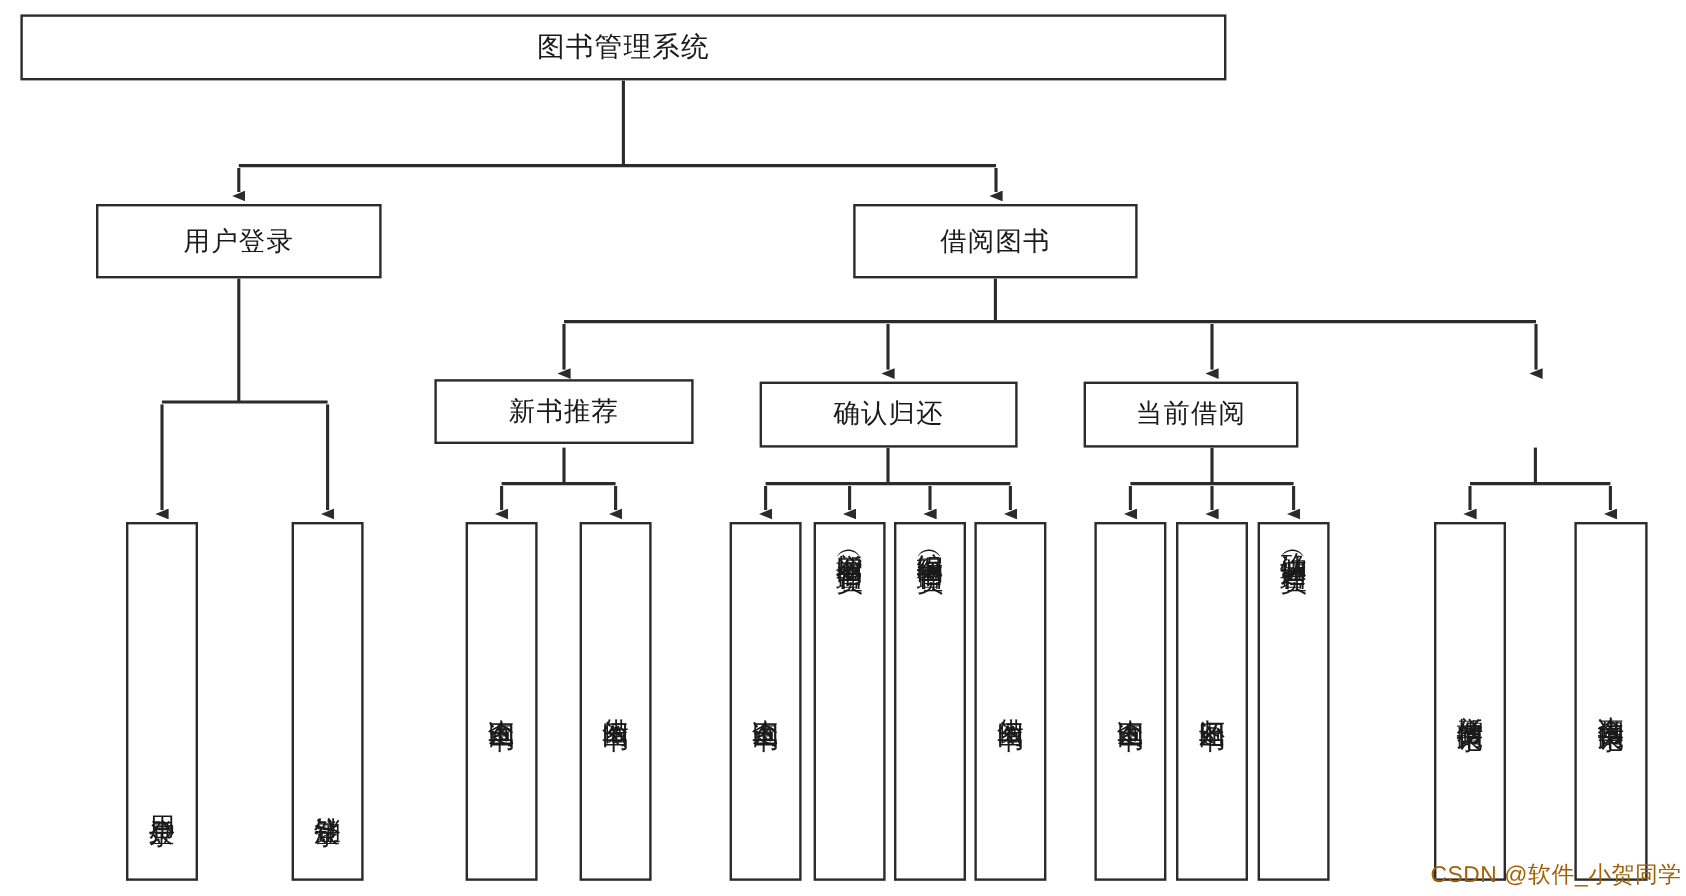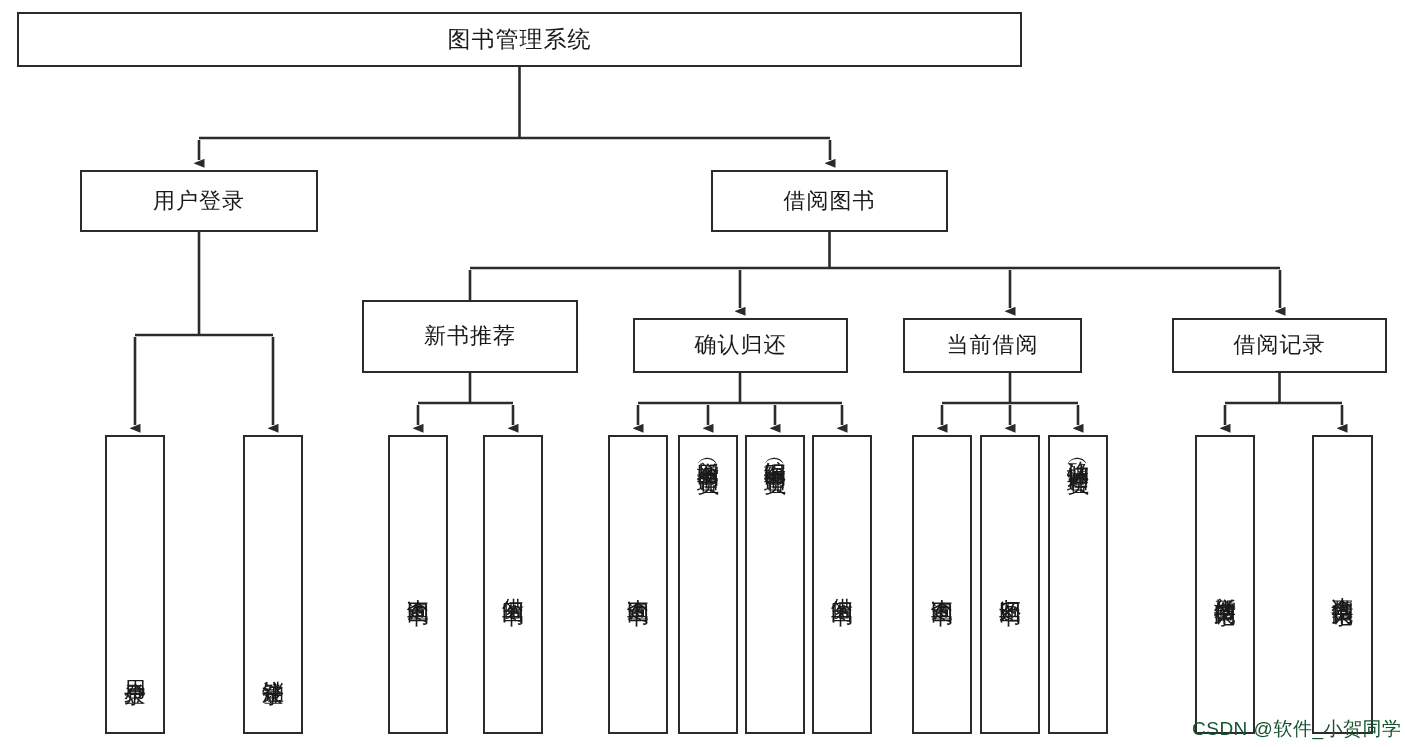--- a/index.html
+++ b/index.html
@@ -152,7 +152,7 @@
     <span>借阅图书</span>
   </div>
 
-  <div class="node h" style="left:362px; top:300px; width:216px; height:73px;">
+  <div class="node h" style="left:362px; top:316px; width:216px; height:54px;">
     <span>新书推荐</span>
   </div>
   <div class="node h" style="left:633px; top:318px; width:215px; height:55px;">

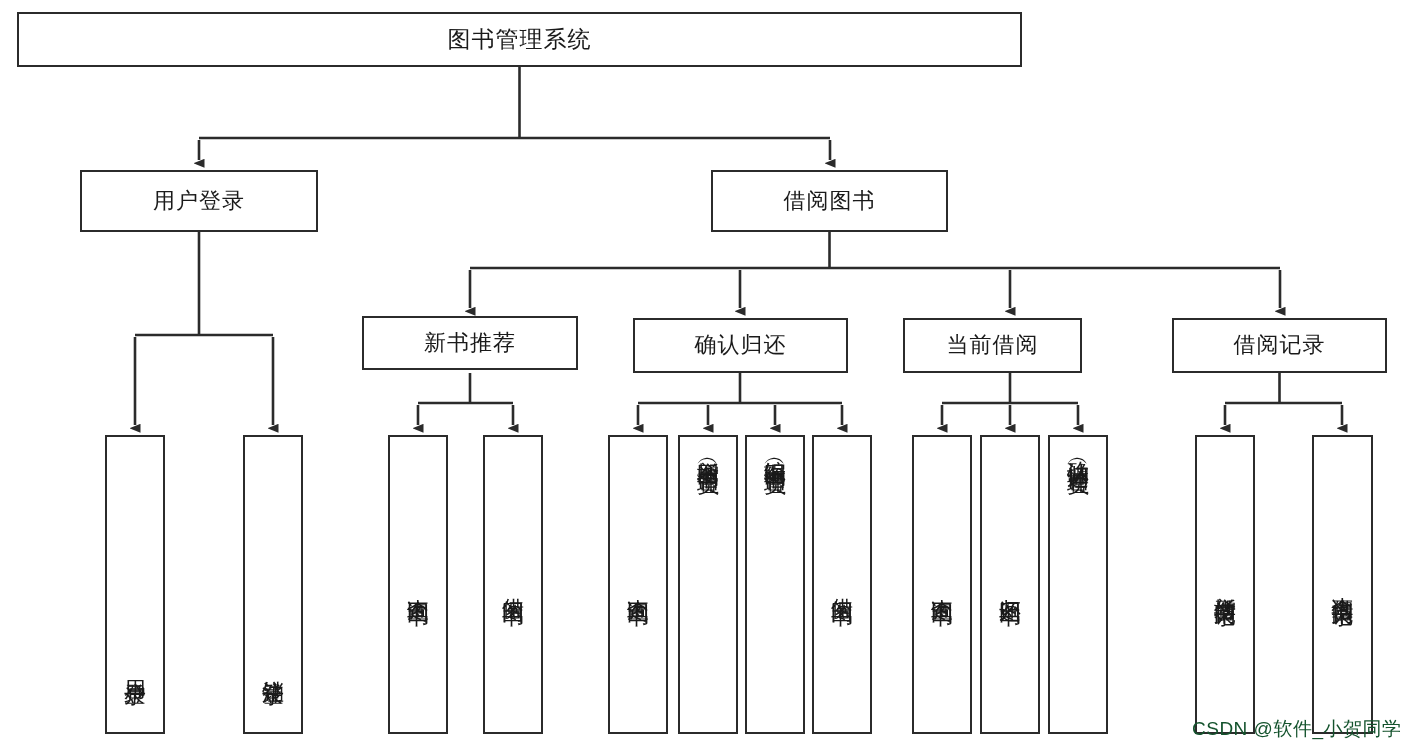--- a/index.html
+++ b/index.html
@@ -161,9 +161,6 @@
   <div class="node h" style="left:903px; top:318px; width:179px; height:55px;">
     <span>当前借阅</span>
   </div>
-  <div class="node h" style="left:1172px; top:318px; width:215px; height:55px;">
-    <span>借阅记录</span>
-  </div>
 
   <div class="leaf align-bottom" style="left:105px; top:435px; width:60px; height:299px;">
     <span class="vtext">用户登录</span>

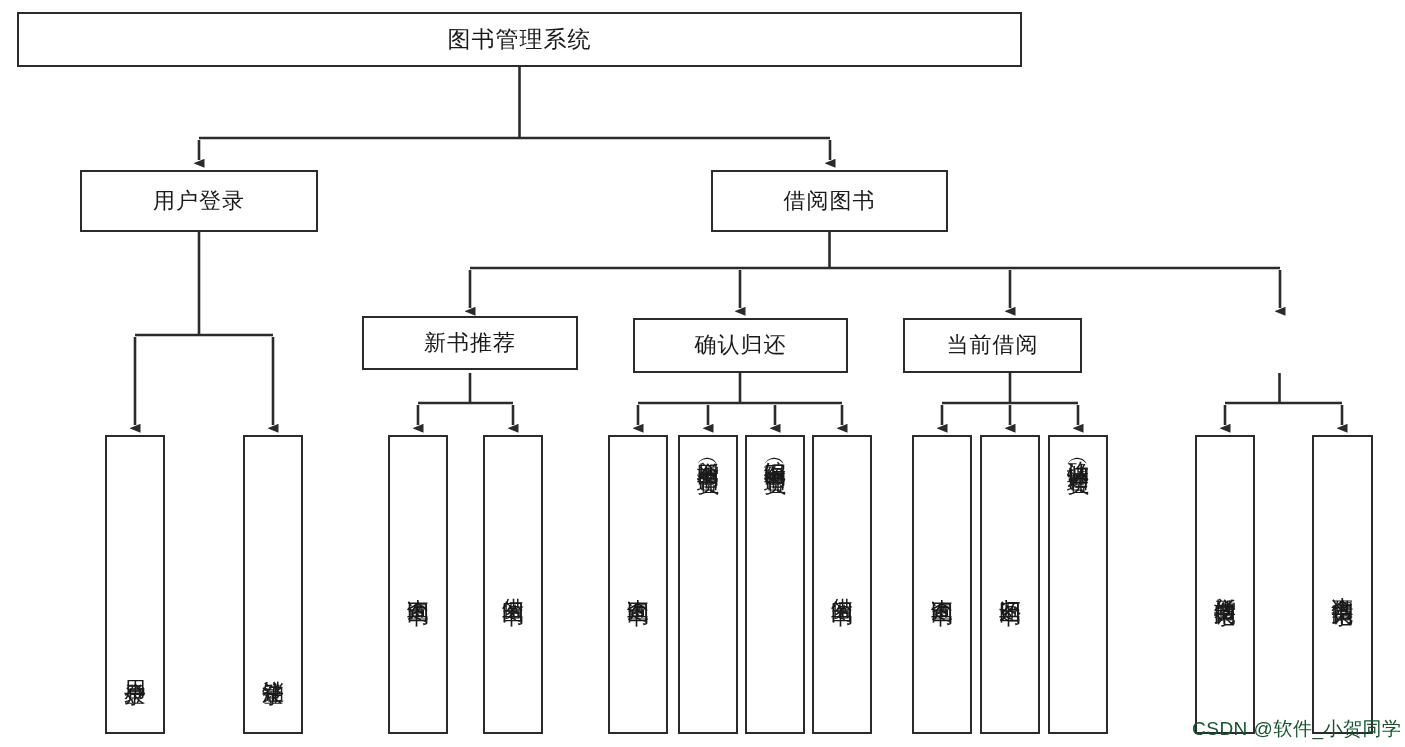--- a/index.html
+++ b/index.html
@@ -80,7 +80,7 @@
   .watermark {
     position: absolute;
     font-size: 19px;
-    color: #14532d;
+    color: #a16207;
     letter-spacing: 0.5px;
     white-space: nowrap;
     z-index: 3;

